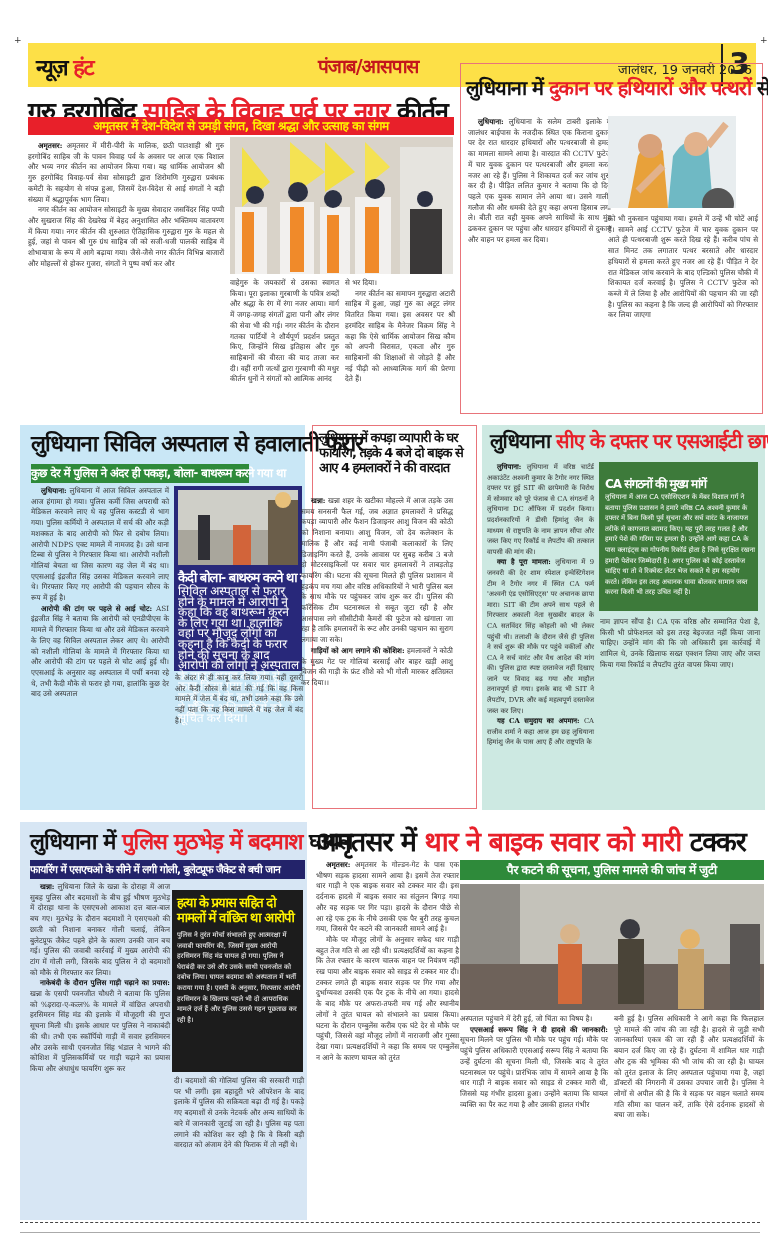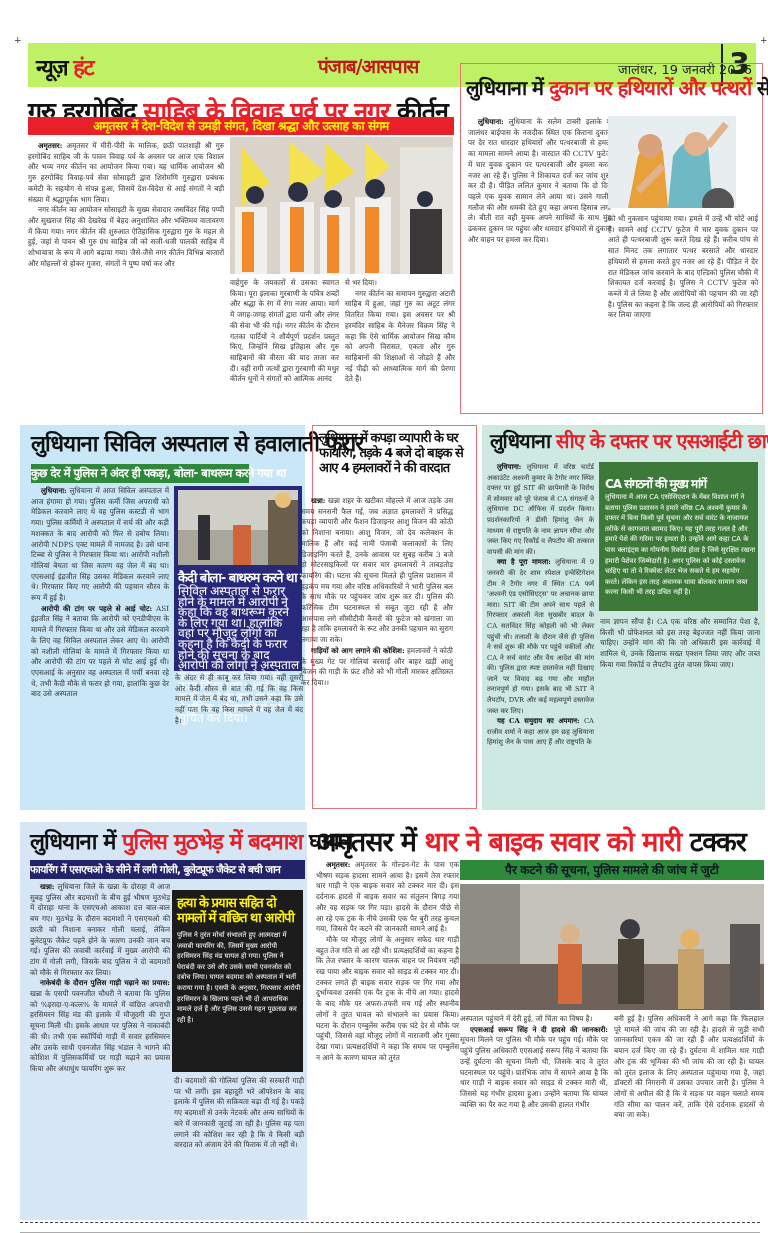--- a/index.html
+++ b/index.html
@@ -13,7 +13,7 @@
 .photo{overflow:hidden}
 .crop{position:absolute;font-size:9px;color:#333}
 
-#mast{left:28px;top:43px;width:728px;height:44px;background:#bef264}
+#mast{left:28px;top:43px;width:728px;height:44px;background:#fde047}
 #logo{left:8px;top:8px;font-family:"DejaVu Sans",sans-serif;font-weight:bold;font-size:22px;letter-spacing:-1.5px}
 #logo .a{color:#111}#logo .b{color:#e8202a}
 #sect{left:290px;top:10px;font-family:"DejaVu Sans",sans-serif;font-weight:bold;font-size:19px;color:#c4161c;letter-spacing:-1px}

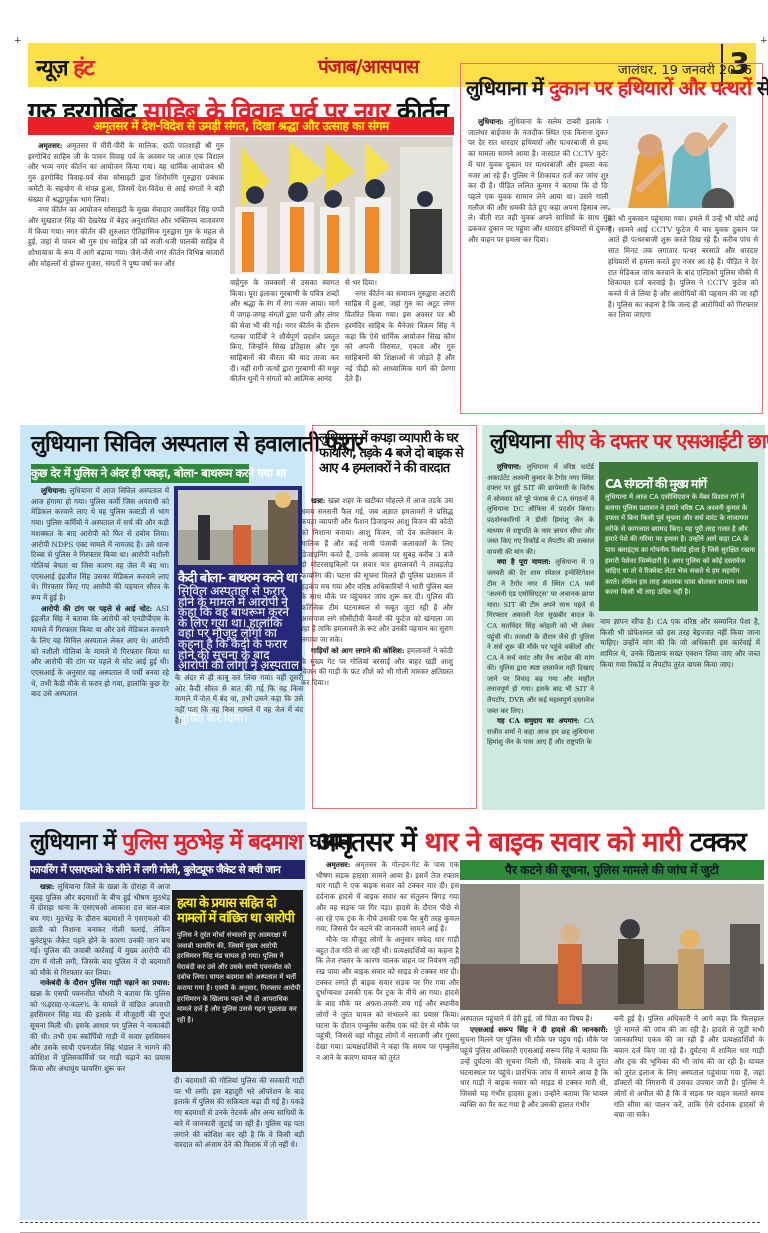--- a/index.html
+++ b/index.html
@@ -66,7 +66,7 @@
 
 #s7h{left:316px;top:822px;font-size:27px}
 #s7c1{left:316px;top:860px;width:143px}
-#s7sub{left:460px;top:860px;width:304px;height:20px;background:#2e8a3a;color:#0f172a;font-family:Liberation Sans, sans-serif;font-weight:bold;font-size:12px;line-height:20px;text-align:center;white-space:nowrap}
+#s7sub{left:460px;top:860px;width:304px;height:20px;background:#2e8a3a;color:#ffffff;font-family:Liberation Serif, serif;font-weight:bold;font-size:12px;line-height:20px;text-align:center;white-space:nowrap}
 #s7img{left:460px;top:884px;width:304px;height:126px;background:linear-gradient(180deg,#c8c8c0,#9d8a80 60%,#716459)}
 #s7c2{left:460px;top:1014px;width:148px}
 #s7c3{left:614px;top:1014px;width:150px}

